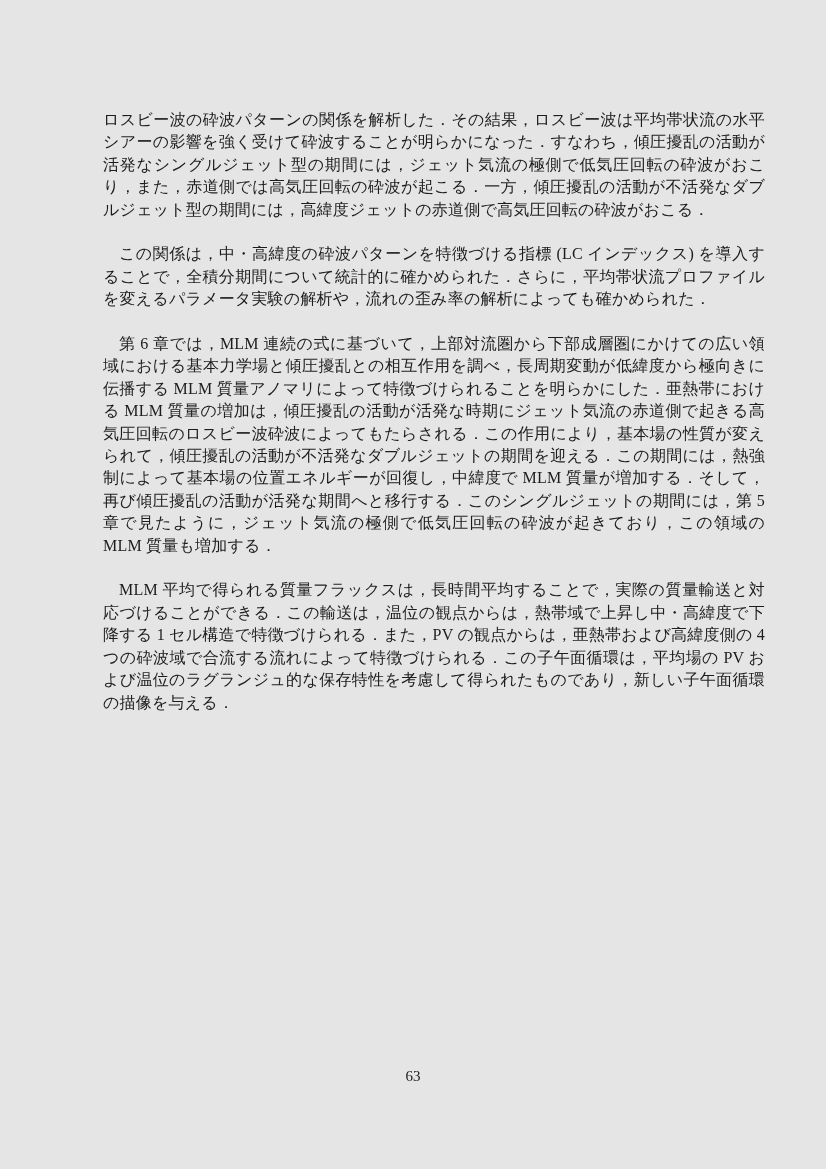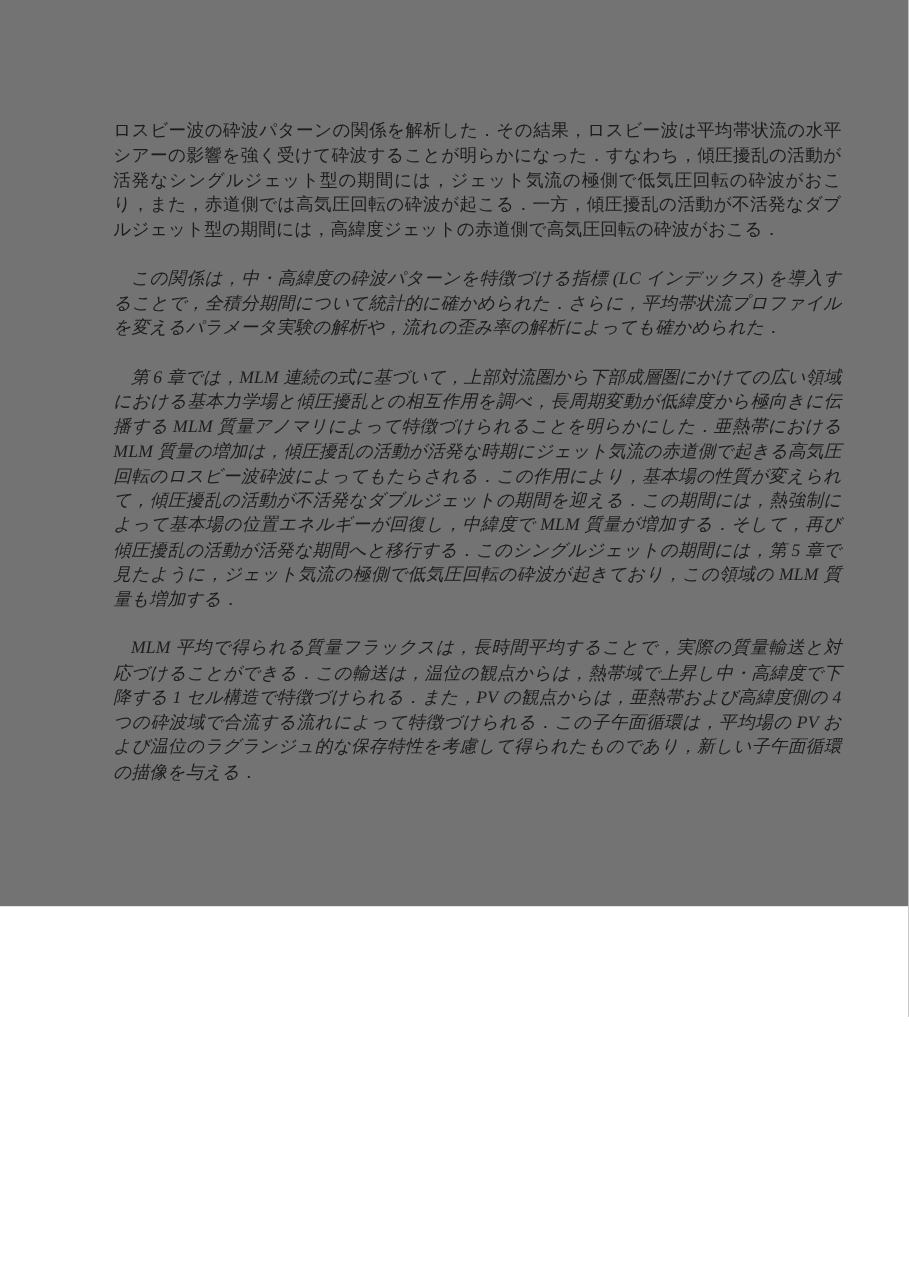--- a/index.html
+++ b/index.html
@@ -10,8 +10,8 @@
   .page {
     position: relative;
     width: 826px;
-    height: 824px;
-    background: #737373;
+    height: 1169px;
+    background: #e5e5e5;
     overflow: hidden;
     font-family: "Liberation Serif", "DejaVu Serif", serif;
     color: #1c1c1c;

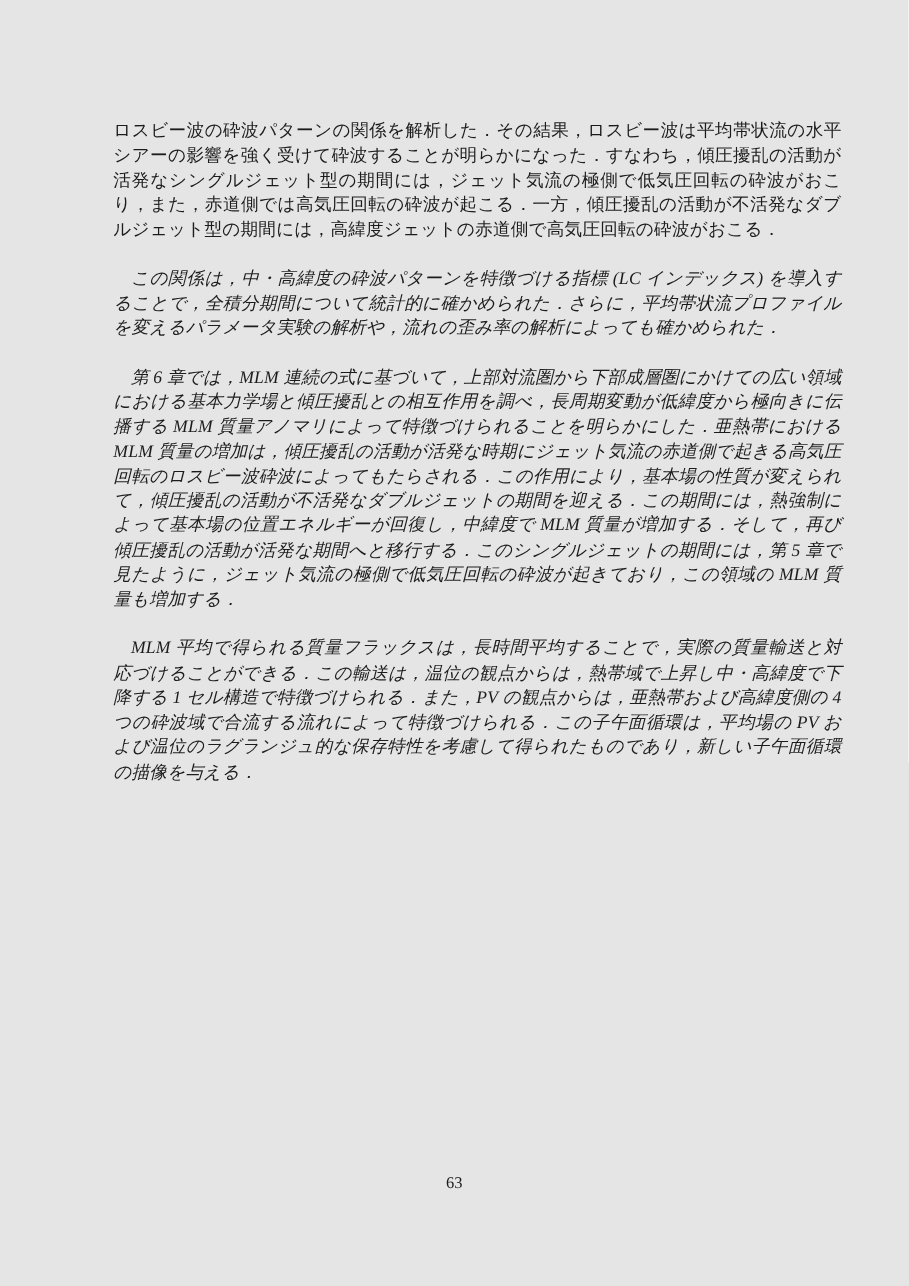--- a/index.html
+++ b/index.html
@@ -32,7 +32,6 @@
   .text-block p.indented {
     text-indent: 1em;
     margin-top: 22.4px;
-    font-style: italic;
   }
   .page-number {
     position: absolute;

